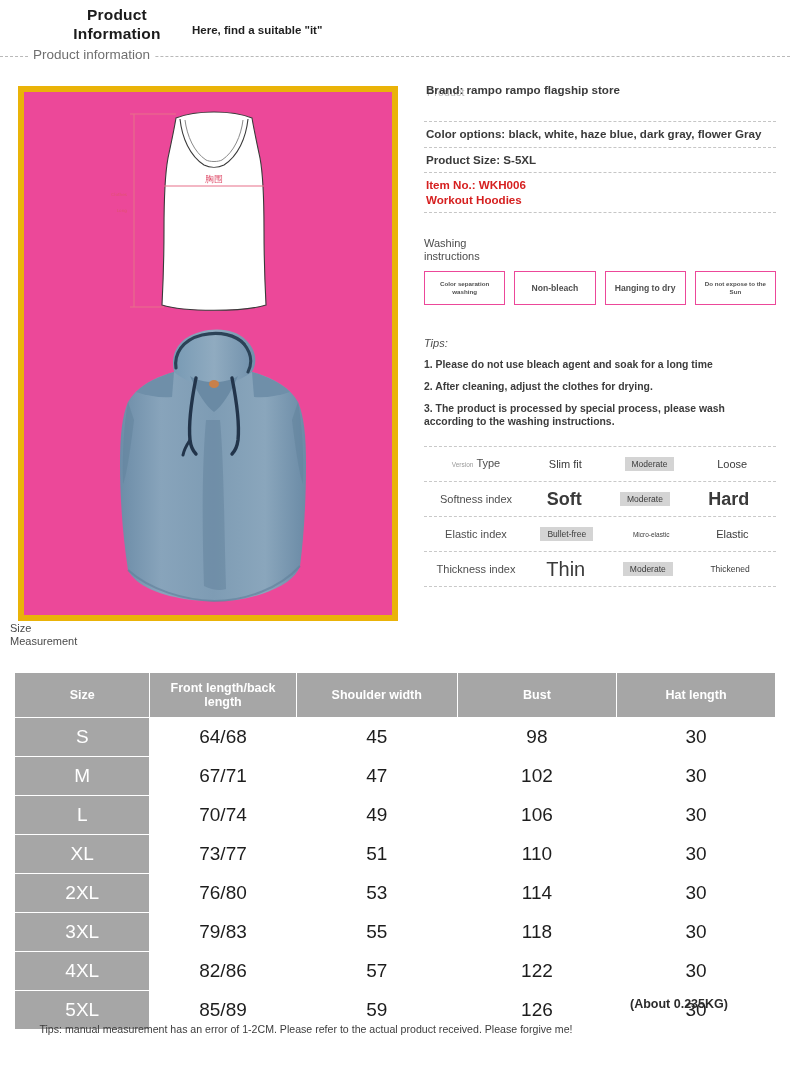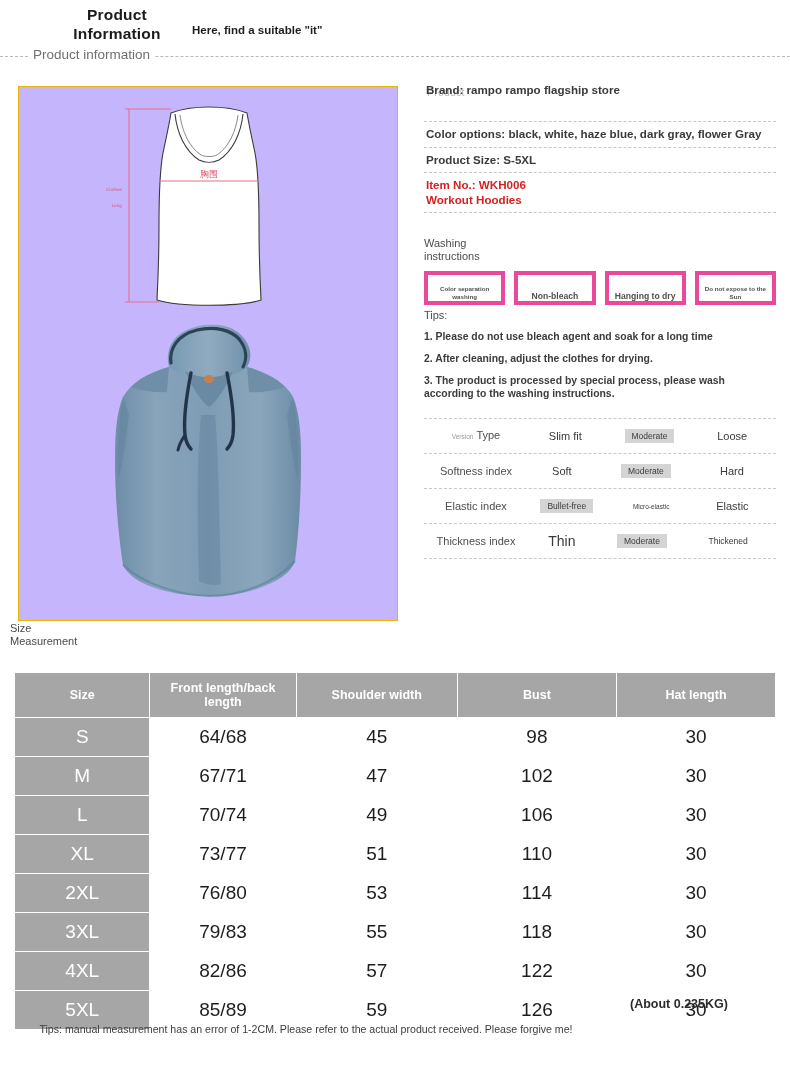--- a/index.html
+++ b/index.html
@@ -36,7 +36,7 @@
   .left-panel {
     position: absolute; left: 18px; top: 86px;
     width: 380px; height: 535px;
-    border: 1px solid #eab308; background: #c4b5fd;
+    border: 6px solid #eab308; background: #ec4899;
     overflow: hidden;
   }
   .tech-wrap { position: absolute; left: 0; top: 8px; width: 380px; height: 228px; }

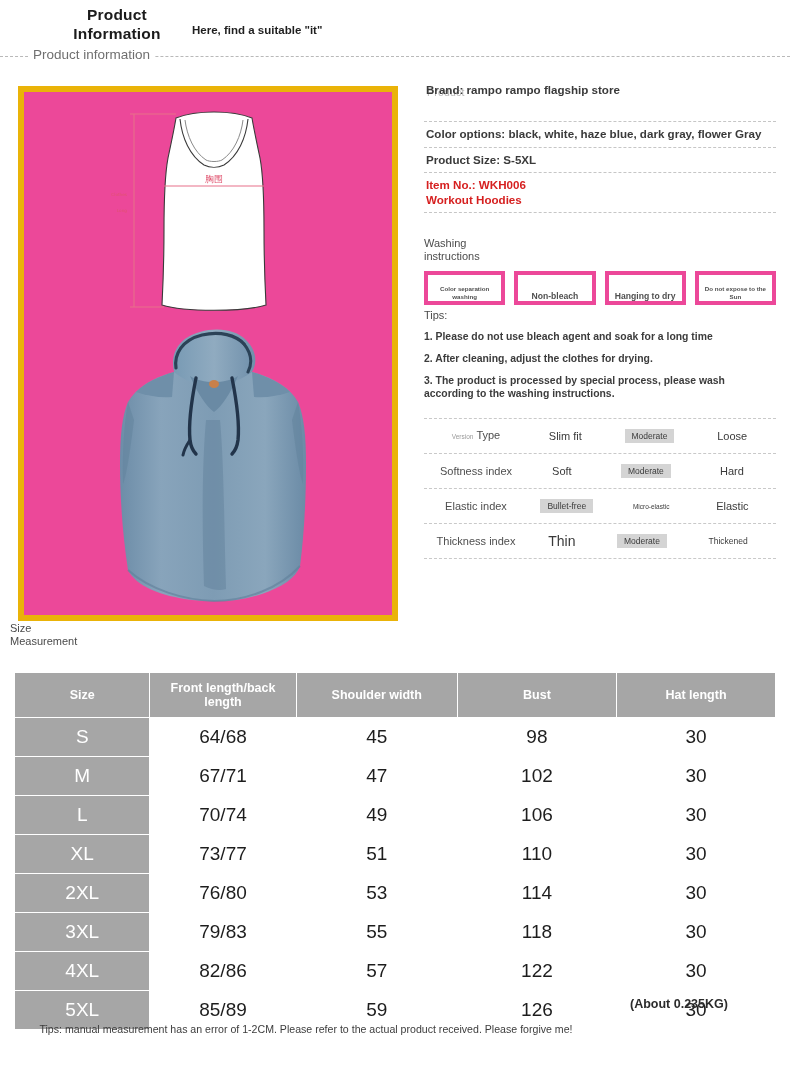--- a/index.html
+++ b/index.html
@@ -71,8 +71,8 @@
   }
   .wash-boxes { display: flex; gap: 9px; margin-top: 8px; }
   .wash-box {
-    flex: 1 1 0; height: 34px; border: 4px solid #ec4899;
-    display: flex; align-items: flex-end; justify-content: center;
+    flex: 1 1 0; height: 34px; border: 1px solid #ec4899;
+    display: flex; align-items: center; justify-content: center;
     text-align: center; padding: 0 3px;
   }
   .wash-box span { font-size: 6.2px; font-weight: bold; color: #4f4f4f; line-height: 8px; }

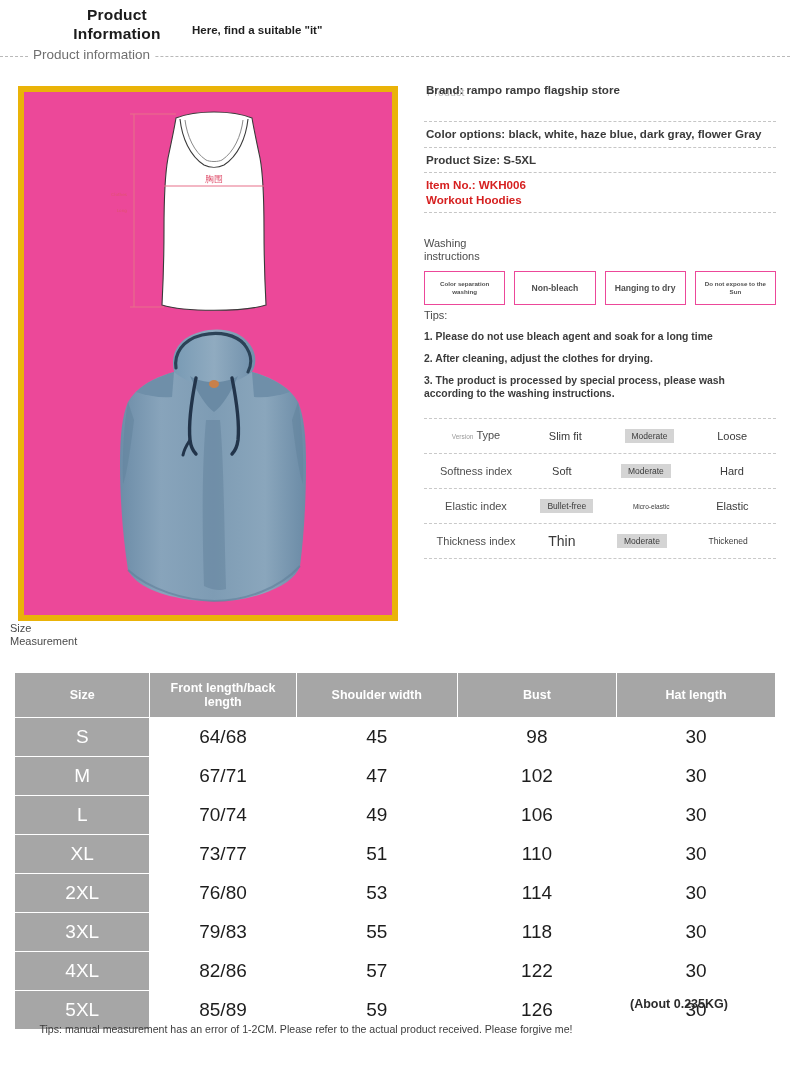--- a/index.html
+++ b/index.html
@@ -78,7 +78,7 @@
   .wash-box span { font-size: 6.2px; font-weight: bold; color: #4f4f4f; line-height: 8px; }
   .wash-box.big span { font-size: 8.6px; line-height: 10.5px; }
 
-  .tips-title { margin-top: 4px; font-size: 11px; color: #4c4c4c; }
+  .tips-title { margin-top: 32px; font-size: 11px; color: #4c4c4c; font-style: italic; }
   .tip-line {
     margin-top: 9px; font-size: 10.4px; font-weight: bold;
     color: #3c3c3c; line-height: 13px;

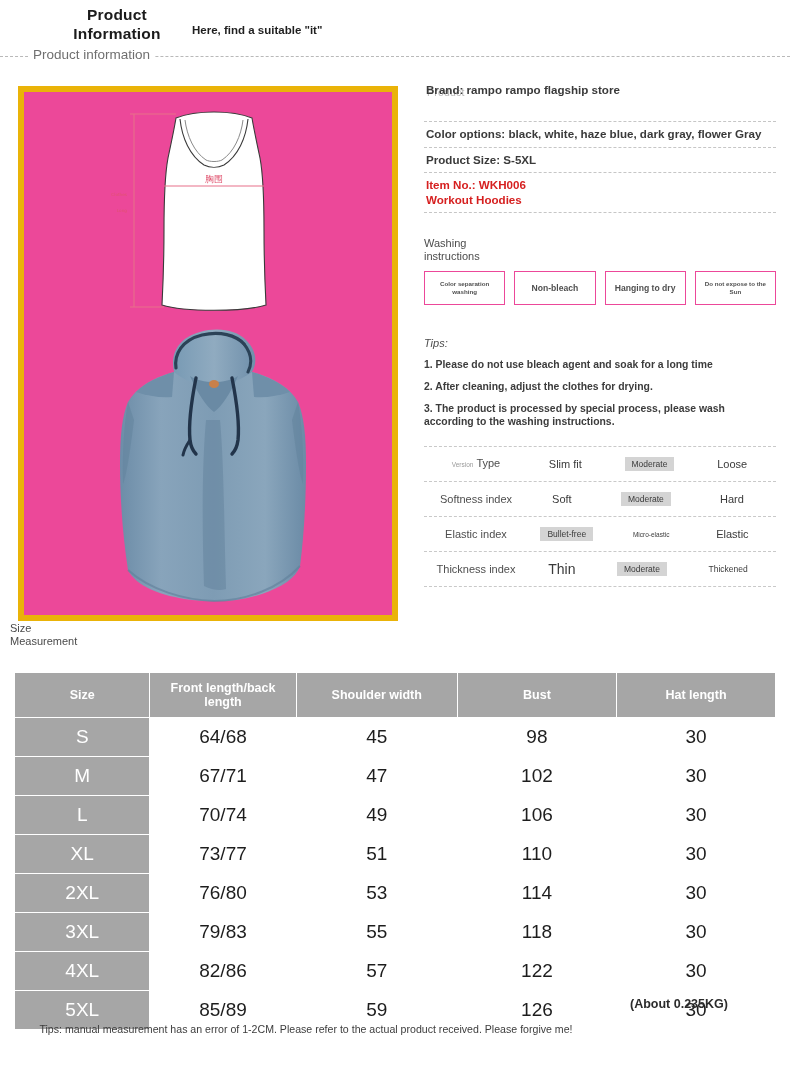--- a/index.html
+++ b/index.html
@@ -103,7 +103,7 @@
   .s-sm { font-size: 8.5px; }
   .s-md { font-size: 11px; }
   .s-lg { font-size: 14px; }
-  .s-xl { font-size: 11px; font-weight: normal; }
+  .s-xl { font-size: 18px; font-weight: bold; }
 
   .attr-row .v-label { font-size: 6.5px; color: #9a9a9a; }
 

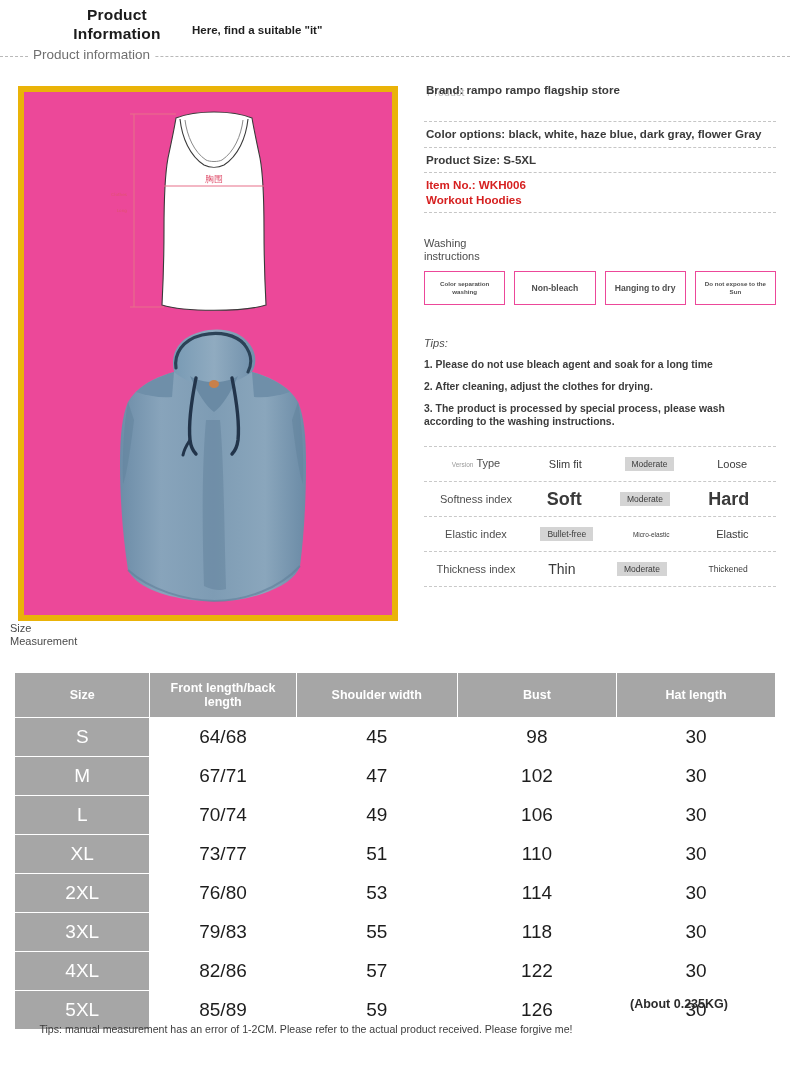--- a/index.html
+++ b/index.html
@@ -102,7 +102,7 @@
   .s-xs { font-size: 6.5px; }
   .s-sm { font-size: 8.5px; }
   .s-md { font-size: 11px; }
-  .s-lg { font-size: 14px; }
+  .s-lg { font-size: 20px; }
   .s-xl { font-size: 18px; font-weight: bold; }
 
   .attr-row .v-label { font-size: 6.5px; color: #9a9a9a; }

